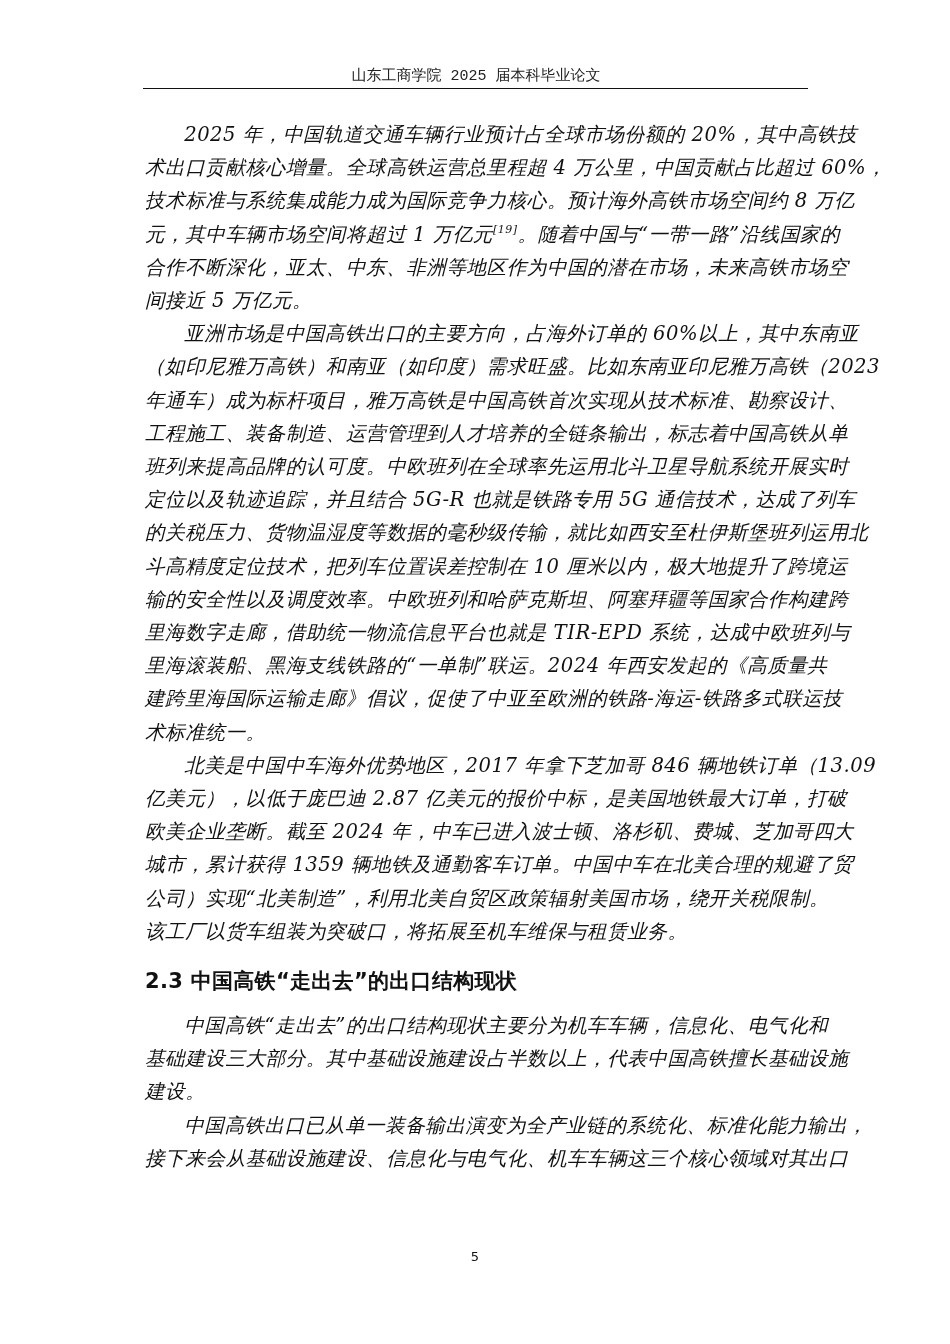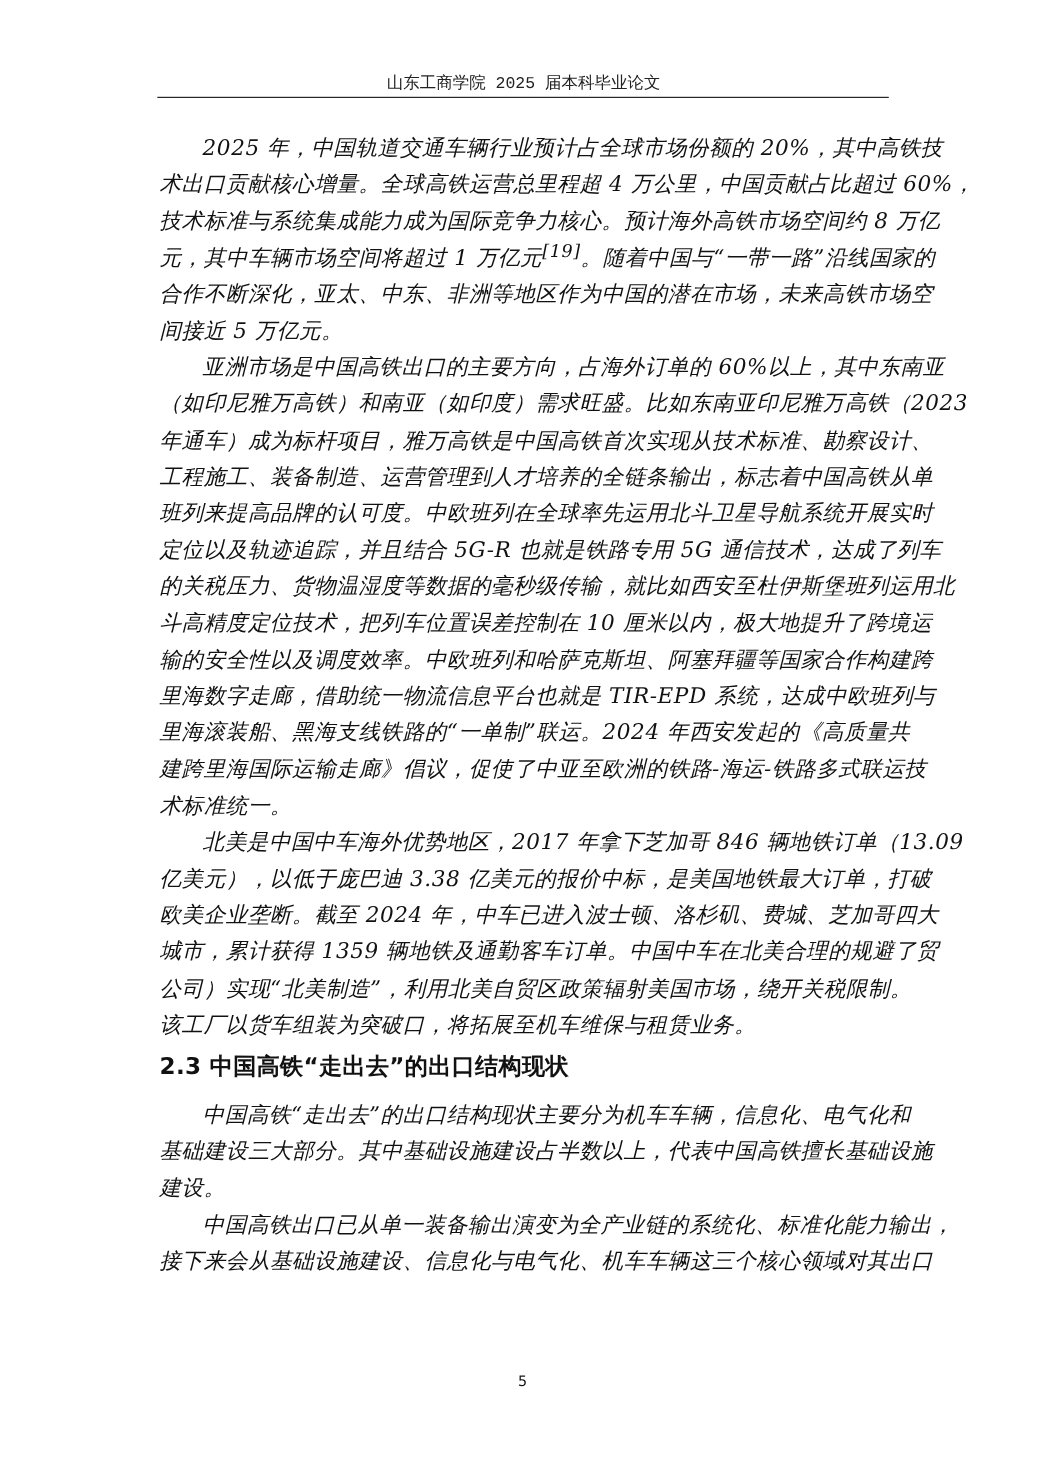--- a/index.html
+++ b/index.html
@@ -17,7 +17,7 @@
   .line.last { text-align-last: left; }
   .section-heading { margin: 6px 0 13px 0; font-size: 21px; font-weight: bold; line-height: 30px;
           font-family: "DejaVu Sans", "Liberation Sans", sans-serif; letter-spacing: 0.3px; }
-  sup { font-size: 16px; vertical-align: super; line-height: 0; }
+  sup { font-size: 11px; vertical-align: super; line-height: 0; }
   .page-number { position: absolute; top: 1249px; left: 0; width: 950px; text-align: center;
           font-size: 13px; font-family: "DejaVu Sans", sans-serif; color: #111; }
 </style>

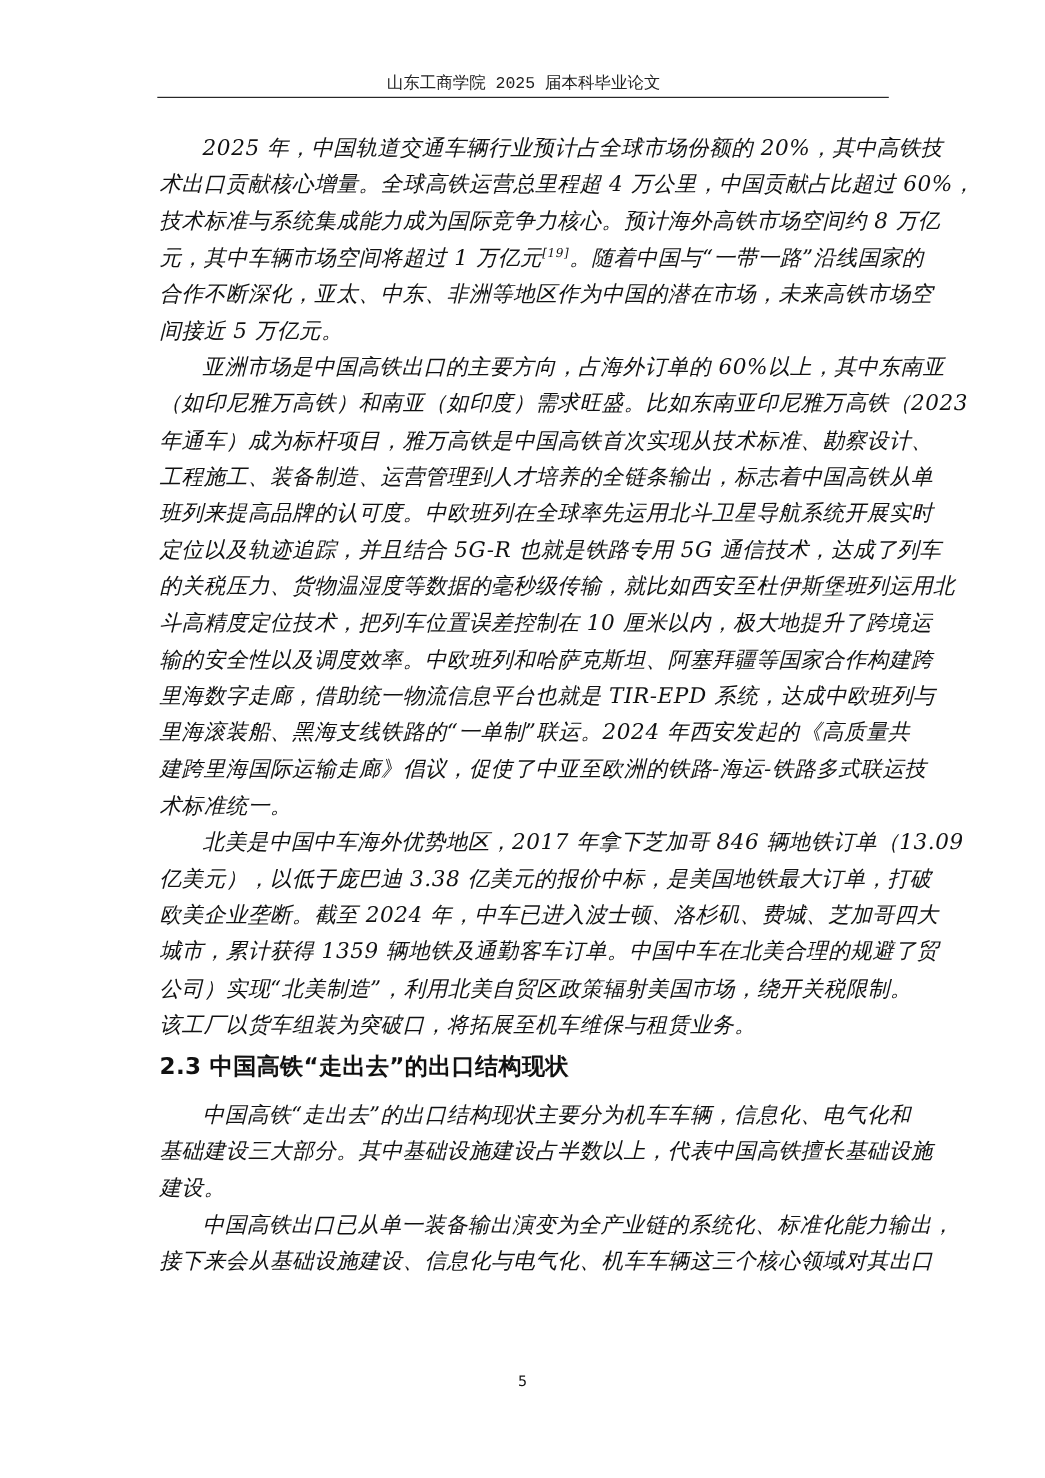--- a/index.html
+++ b/index.html
@@ -59,7 +59,7 @@
 
   <p class="para">
     <span class="line first">北美是中国中车海外优势地区，2017 年拿下芝加哥 846 辆地铁订单（13.09</span>
-    <span class="line">亿美元），以低于庞巴迪 3.38 亿美元的报价中标，是美国地铁最大订单，打破</span>
+    <span class="line">亿美元），以低于庞巴迪 2.87 亿美元的报价中标，是美国地铁最大订单，打破</span>
     <span class="line">欧美企业垄断。截至 2024 年，中车已进入波士顿、洛杉矶、费城、芝加哥四大</span>
     <span class="line">城市，累计获得 1359 辆地铁及通勤客车订单。中国中车在北美合理的规避了贸</span>
     <span class="line">公司）实现“北美制造”，利用北美自贸区政策辐射美国市场，绕开关税限制。</span>

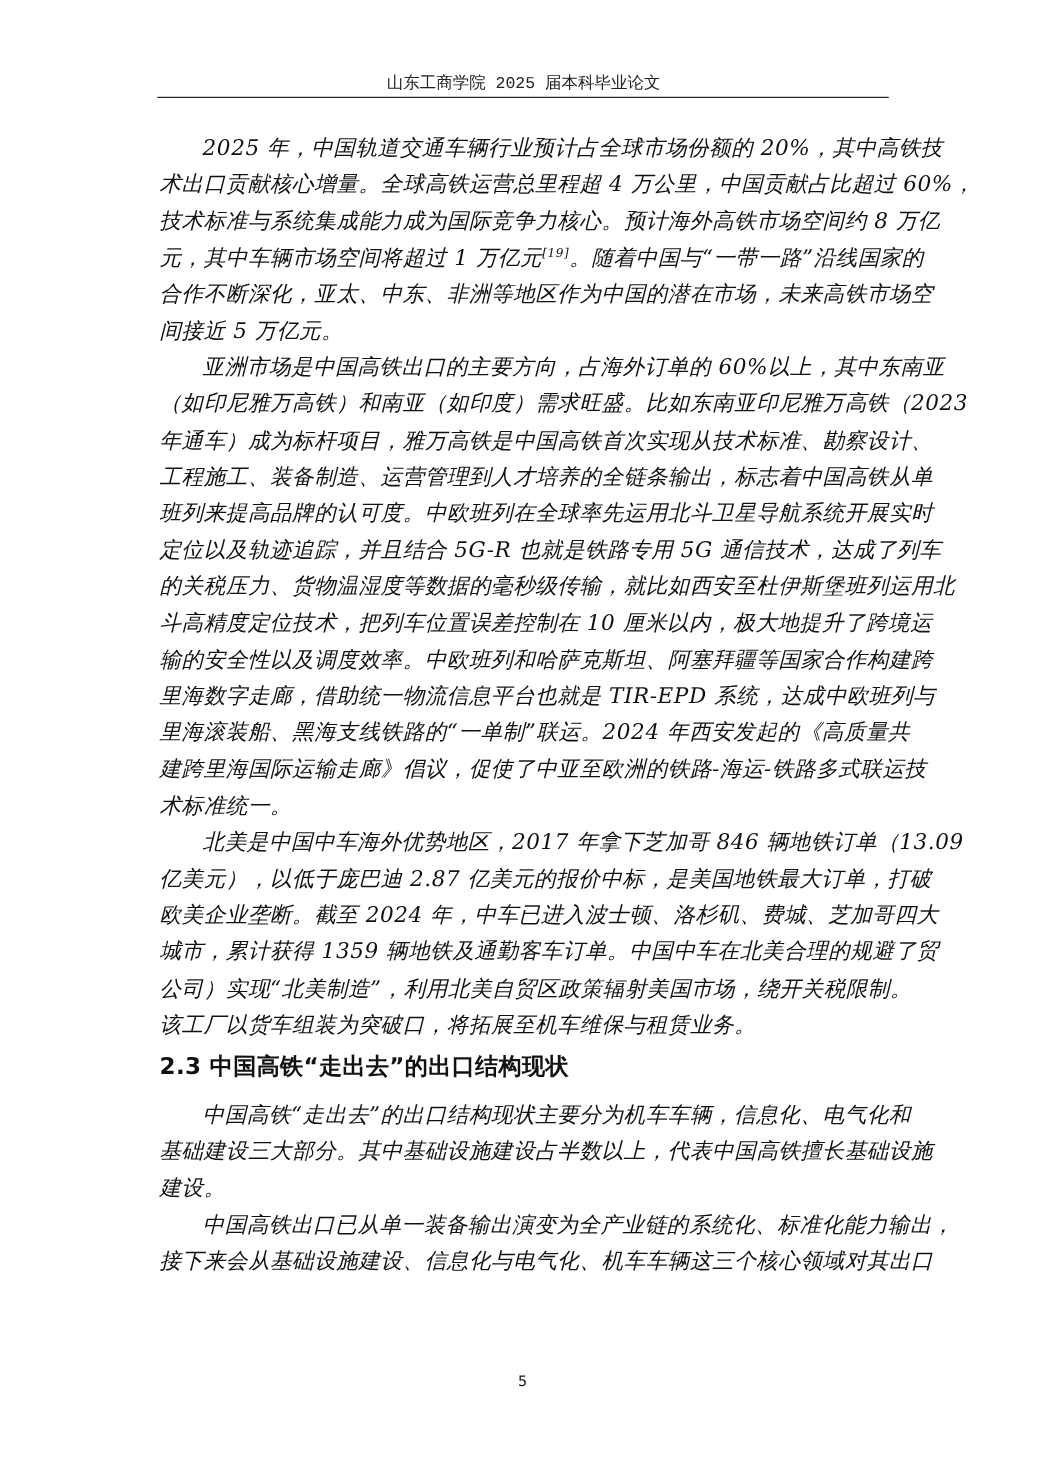--- a/index.html
+++ b/index.html
@@ -15,7 +15,7 @@
   .line { display: block; text-indent: 0; white-space: nowrap; text-align-last: justify; font-style: italic; }
   .line.first { padding-left: 2em; }
   .line.last { text-align-last: left; }
-  .section-heading { margin: 6px 0 13px 0; font-size: 21px; font-weight: bold; line-height: 30px;
+  .section-heading { margin: 18px 0 13px 0; font-size: 21px; font-weight: bold; line-height: 30px;
           font-family: "DejaVu Sans", "Liberation Sans", sans-serif; letter-spacing: 0.3px; }
   sup { font-size: 11px; vertical-align: super; line-height: 0; }
   .page-number { position: absolute; top: 1249px; left: 0; width: 950px; text-align: center;

